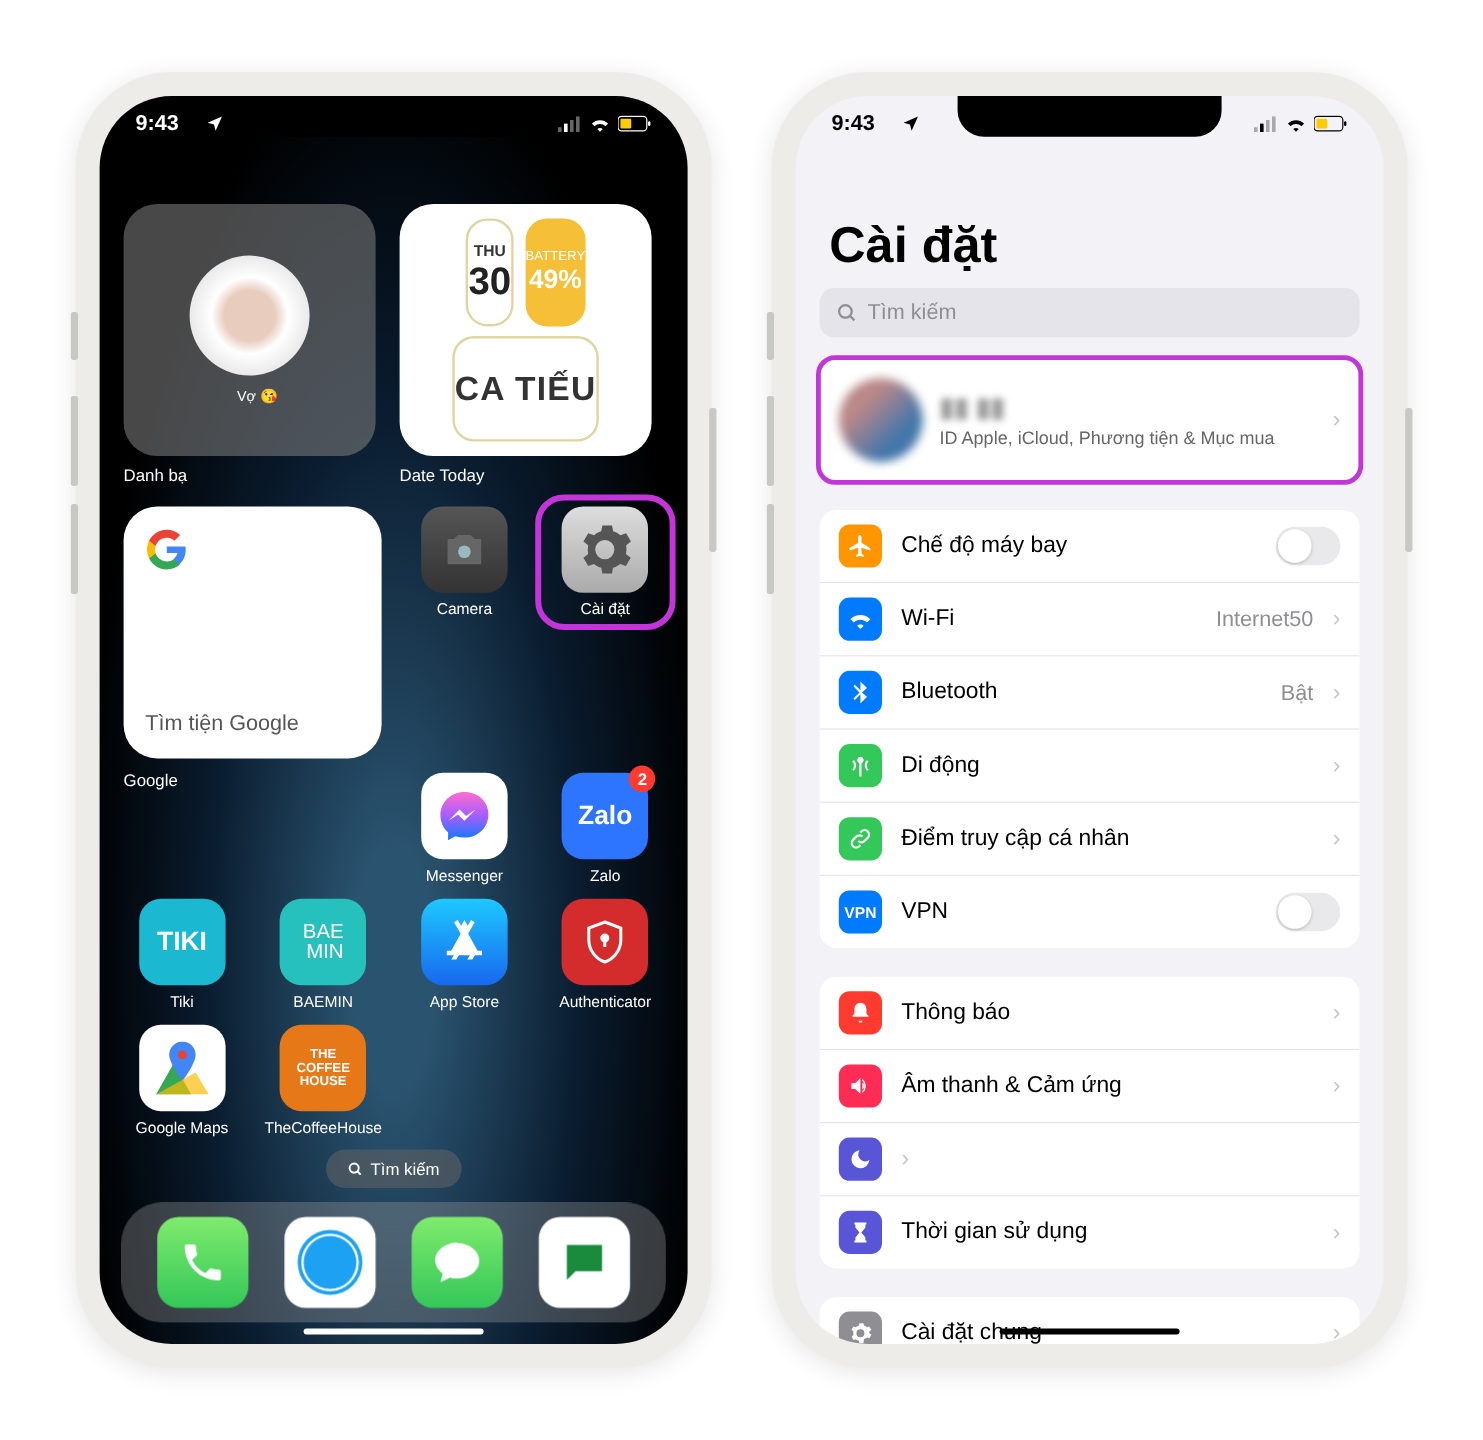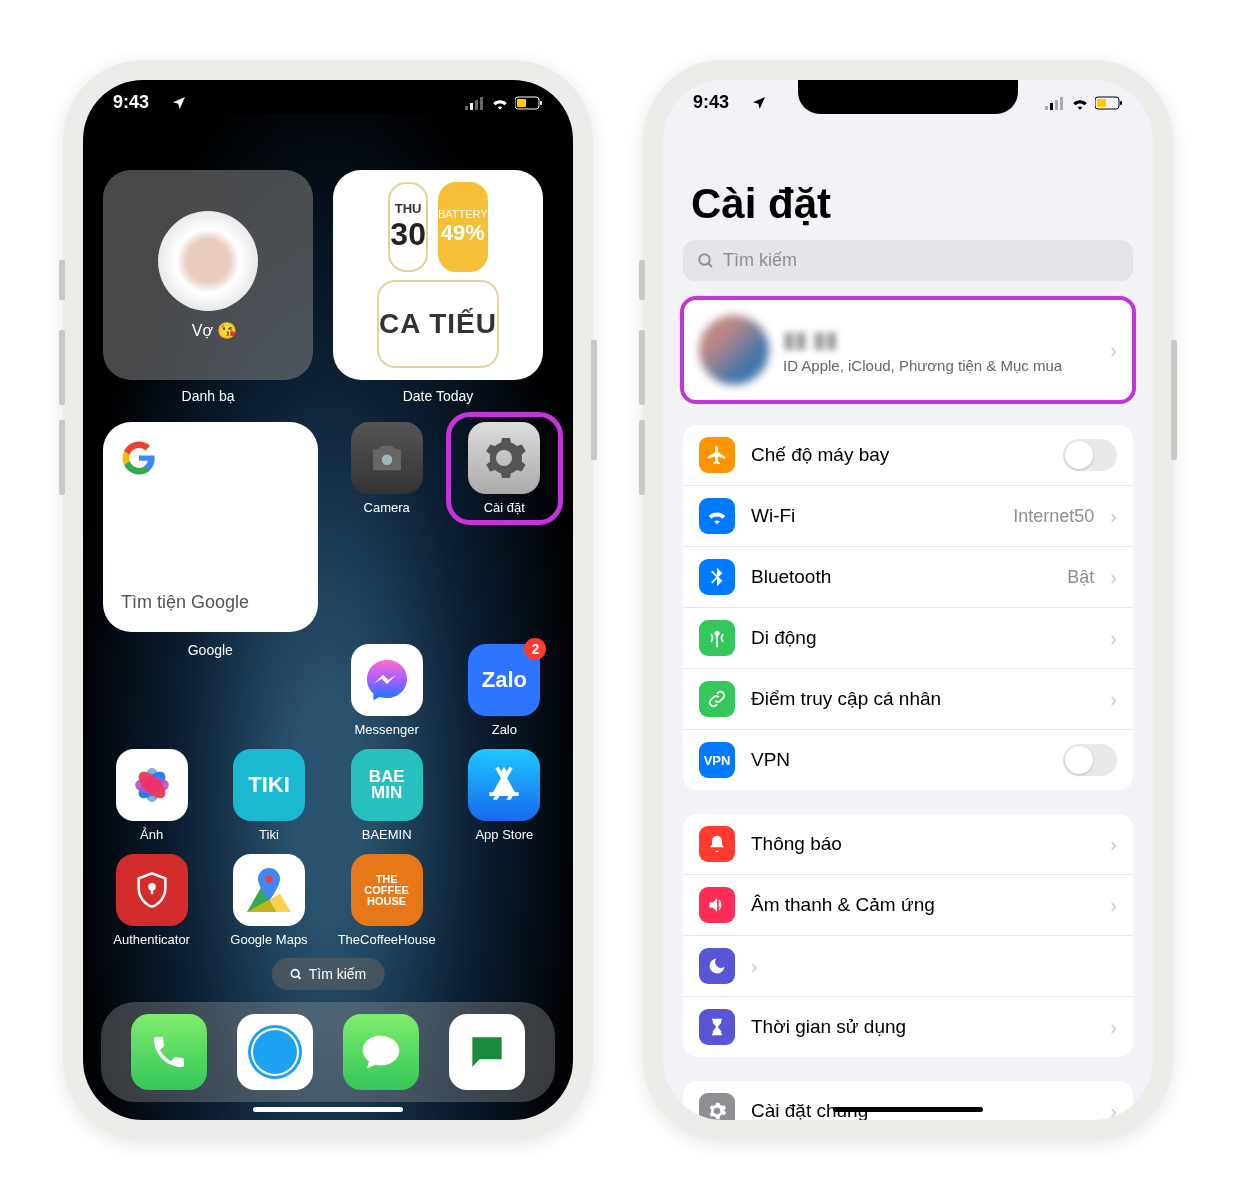--- a/index.html
+++ b/index.html
@@ -74,7 +74,7 @@
     background: radial-gradient(circle, #e8cdbf 30%, #fff 45%, #d0d0d0);
     margin-bottom: 10px;
   }
-  .contact-name { color: #fff; font-size: 16px; font-weight: 500; margin-left: 13px; }
+  .contact-name { color: #fff; font-size: 12px; font-weight: 500; margin-left: 13px; }
   .date-widget { background: #fff; display: flex; flex-direction: column; gap: 8px; padding: 12px; }
   .date-top { display: flex; gap: 10px; height: 90px; }
   .date-box {

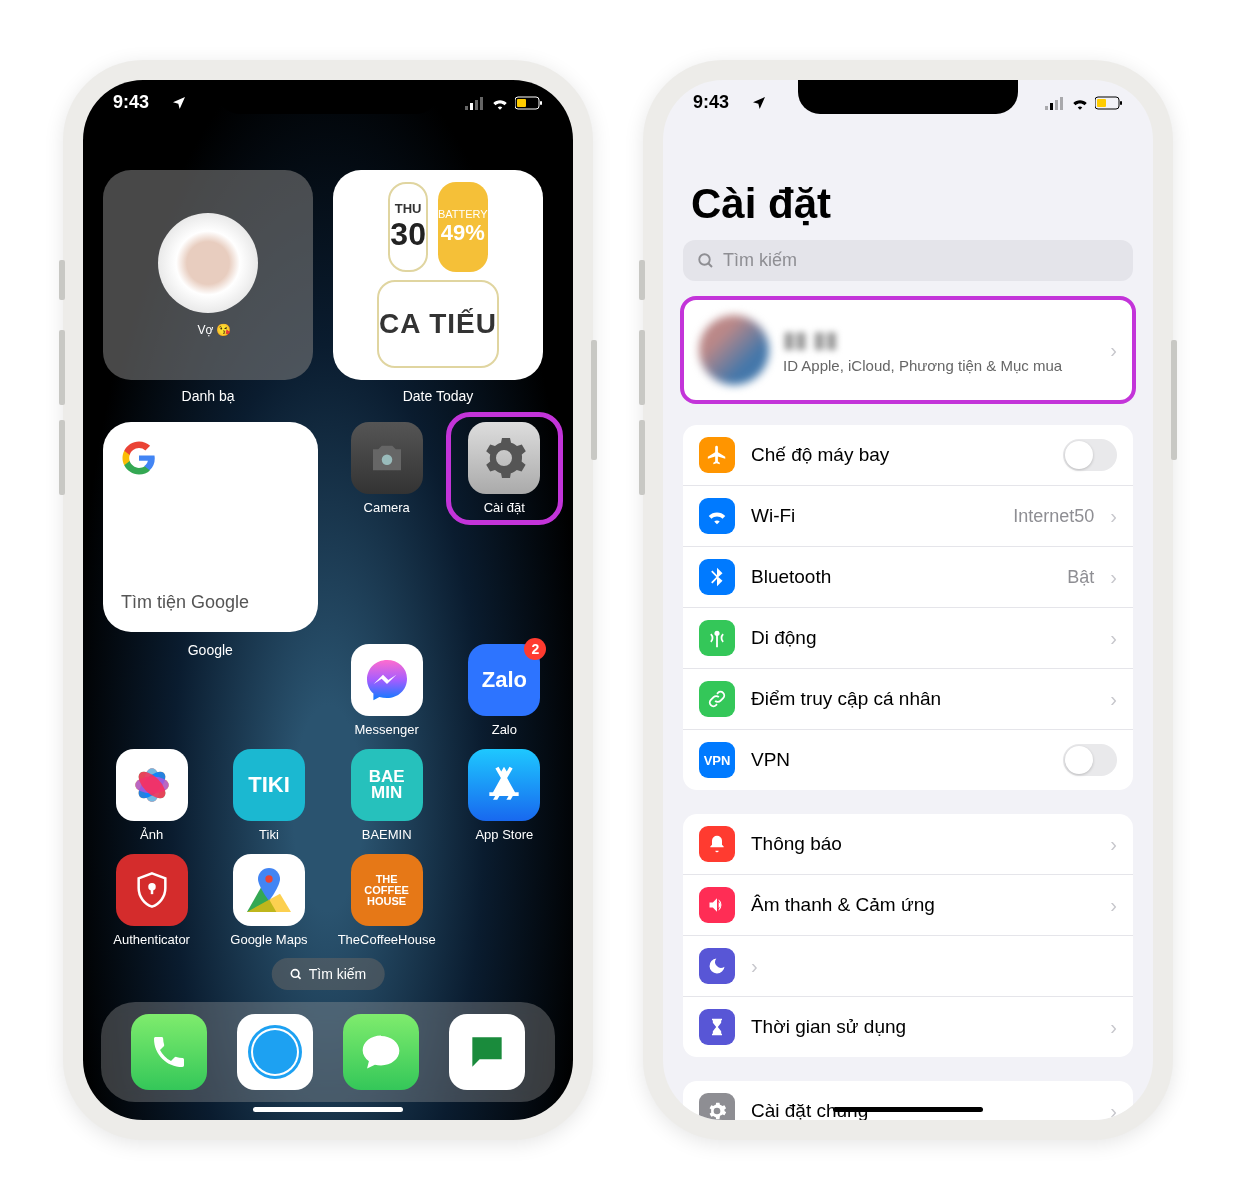--- a/index.html
+++ b/index.html
@@ -93,7 +93,7 @@
     display: flex; align-items: center; justify-content: center;
     font-size: 28px; font-weight: 600; color: #333; letter-spacing: 1px;
   }
-  .widget-label { text-align: center; color: #fff; font-size: 14px; margin-top: 8px; font-weight: 500; }
+  .widget-label { text-align: left; color: #fff; font-size: 14px; margin-top: 8px; font-weight: 500; }
   
   .app-grid { display: grid; grid-template-columns: repeat(4, 1fr); gap: 12px 20px; margin-top: 18px; }
   .google-widget {

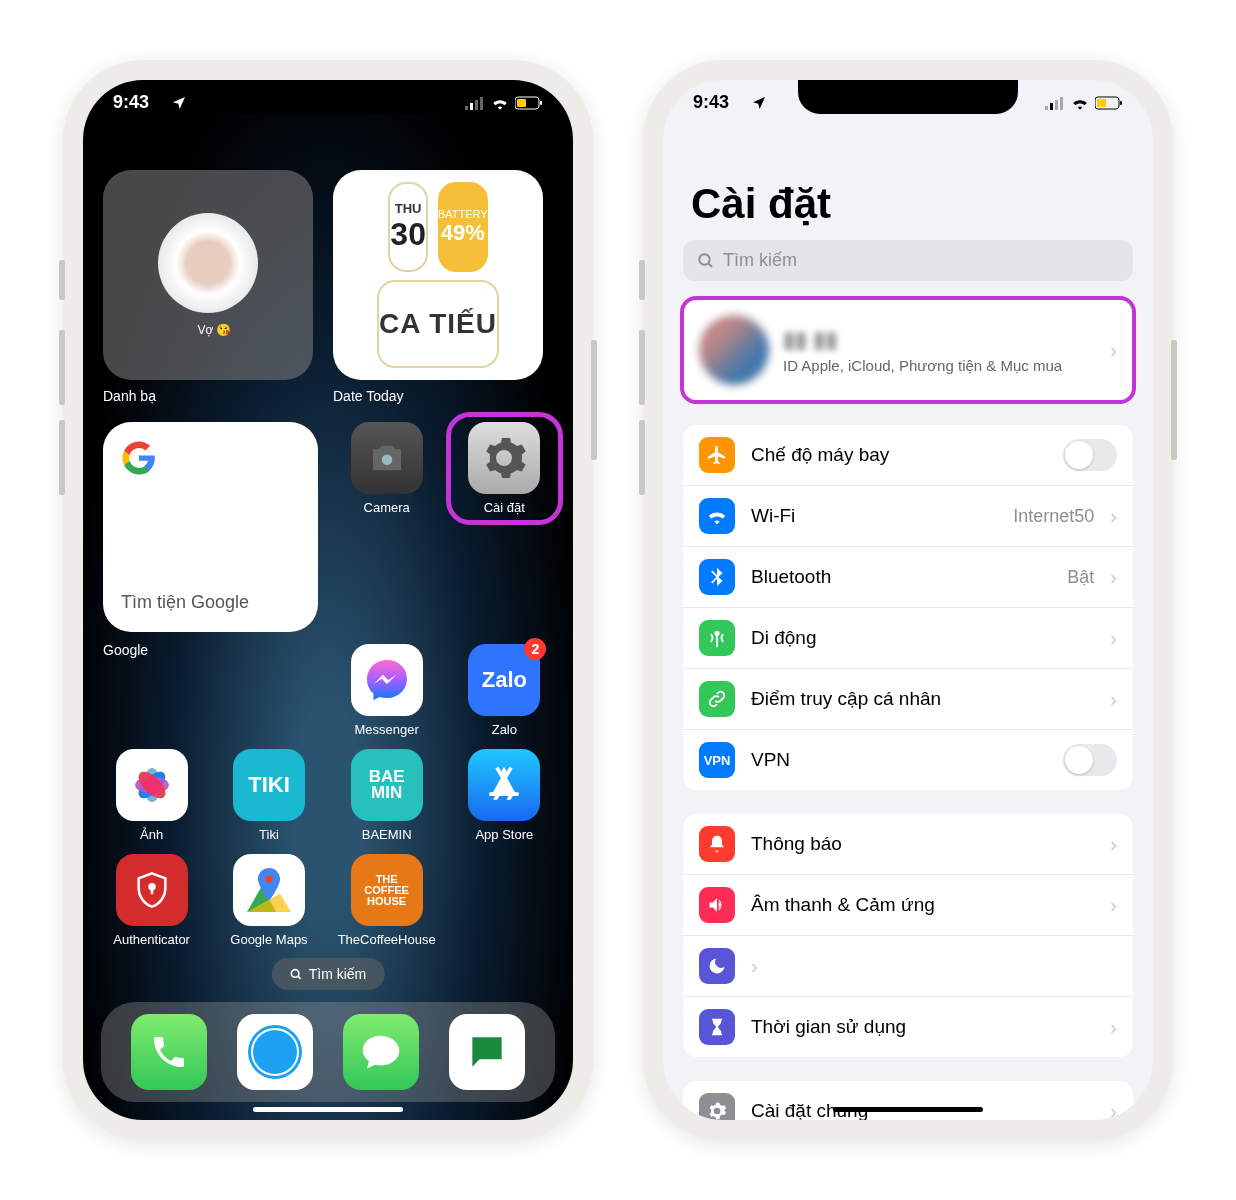--- a/index.html
+++ b/index.html
@@ -198,7 +198,7 @@
   .ic-camera{background:linear-gradient(#555,#333);} .ic-settings{background:linear-gradient(#ddd,#aaa);}
   .ic-mess{background:#fff;} .ic-zalo{background:#2d74ff;color:#fff;font-weight:700;font-size:22px;}
   .ic-photos{background:#fff;} .ic-gphotos{background:#fff;} .ic-tiki{background:#1bb8d1;color:#fff;font-weight:800;font-size:22px;}
-  .ic-baemin{background:#26c1bc;color:#fff;font-weight:700;font-size:17px;line-height:0.95;text-align:center;}
+  .ic-baemin{background:#26c1bc;color:#fff;font-weight:400;font-size:17px;line-height:0.95;text-align:right;}
   .ic-appstore{background:linear-gradient(#1ec8ff,#1868ef);} .ic-auth{background:#d42c2c;}
   .ic-maps{background:#fff;} .ic-coffee{background:#e67817;color:#fff;font-size:11px;font-weight:800;text-align:center;line-height:1;}
   .ic-phone{background:linear-gradient(#7fec6d,#34c759);} .ic-safari{background:#fff;}

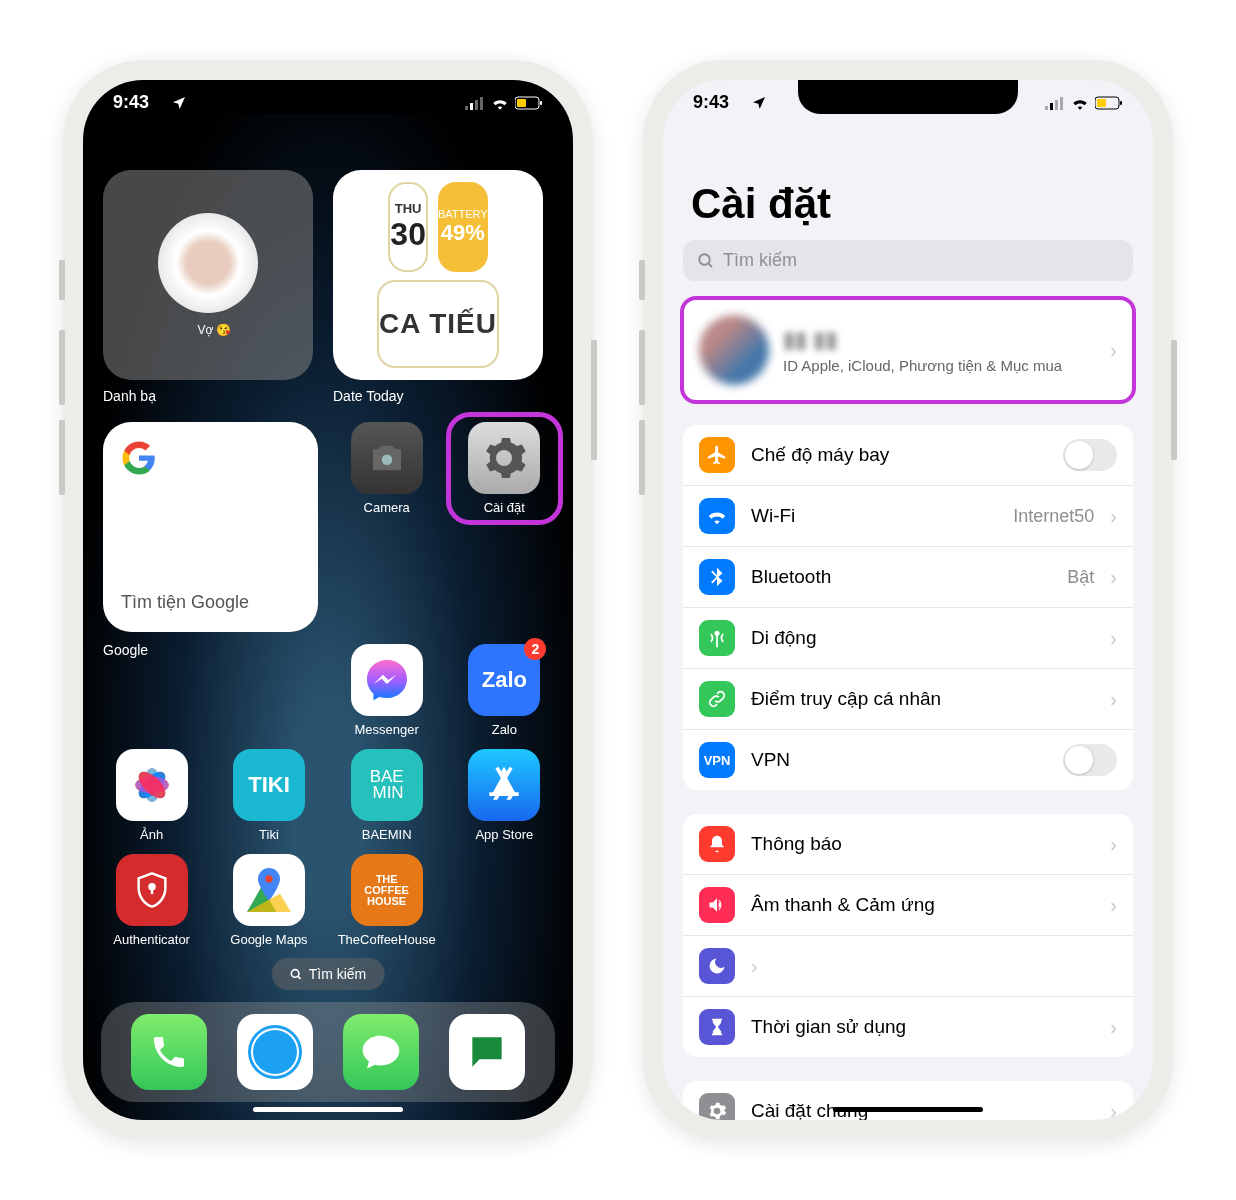--- a/index.html
+++ b/index.html
@@ -322,23 +322,6 @@
           <div class="app-label">Zalo</div>
         </div>
         <div class="app">
-          <div class="app-icon ic-photos">
-              <svg width="56" height="56" viewBox="0 0 60 60">
-                <g transform="translate(30,30)">
-                  <ellipse rx="9" ry="18" fill="#ff3b30" opacity="0.85"></ellipse>
-                  <ellipse rx="9" ry="18" transform="rotate(45)" fill="#ff9500" opacity="0.85"></ellipse>
-                  <ellipse rx="9" ry="18" transform="rotate(90)" fill="#ffcc00" opacity="0.85"></ellipse>
-                  <ellipse rx="9" ry="18" transform="rotate(135)" fill="#34c759" opacity="0.85"></ellipse>
-                  <ellipse rx="9" ry="18" transform="rotate(180)" fill="#5ac8fa" opacity="0.85"></ellipse>
-                  <ellipse rx="9" ry="18" transform="rotate(225)" fill="#007aff" opacity="0.85"></ellipse>
-                  <ellipse rx="9" ry="18" transform="rotate(270)" fill="#af52de" opacity="0.85"></ellipse>
-                  <ellipse rx="9" ry="18" transform="rotate(315)" fill="#ff2d55" opacity="0.85"></ellipse>
-                </g>
-              </svg>
-            </div>
-          <div class="app-label">Ảnh</div>
-        </div>
-        <div class="app">
           <div class="app-icon ic-tiki">TIKI</div>
           <div class="app-label">Tiki</div>
         </div>

